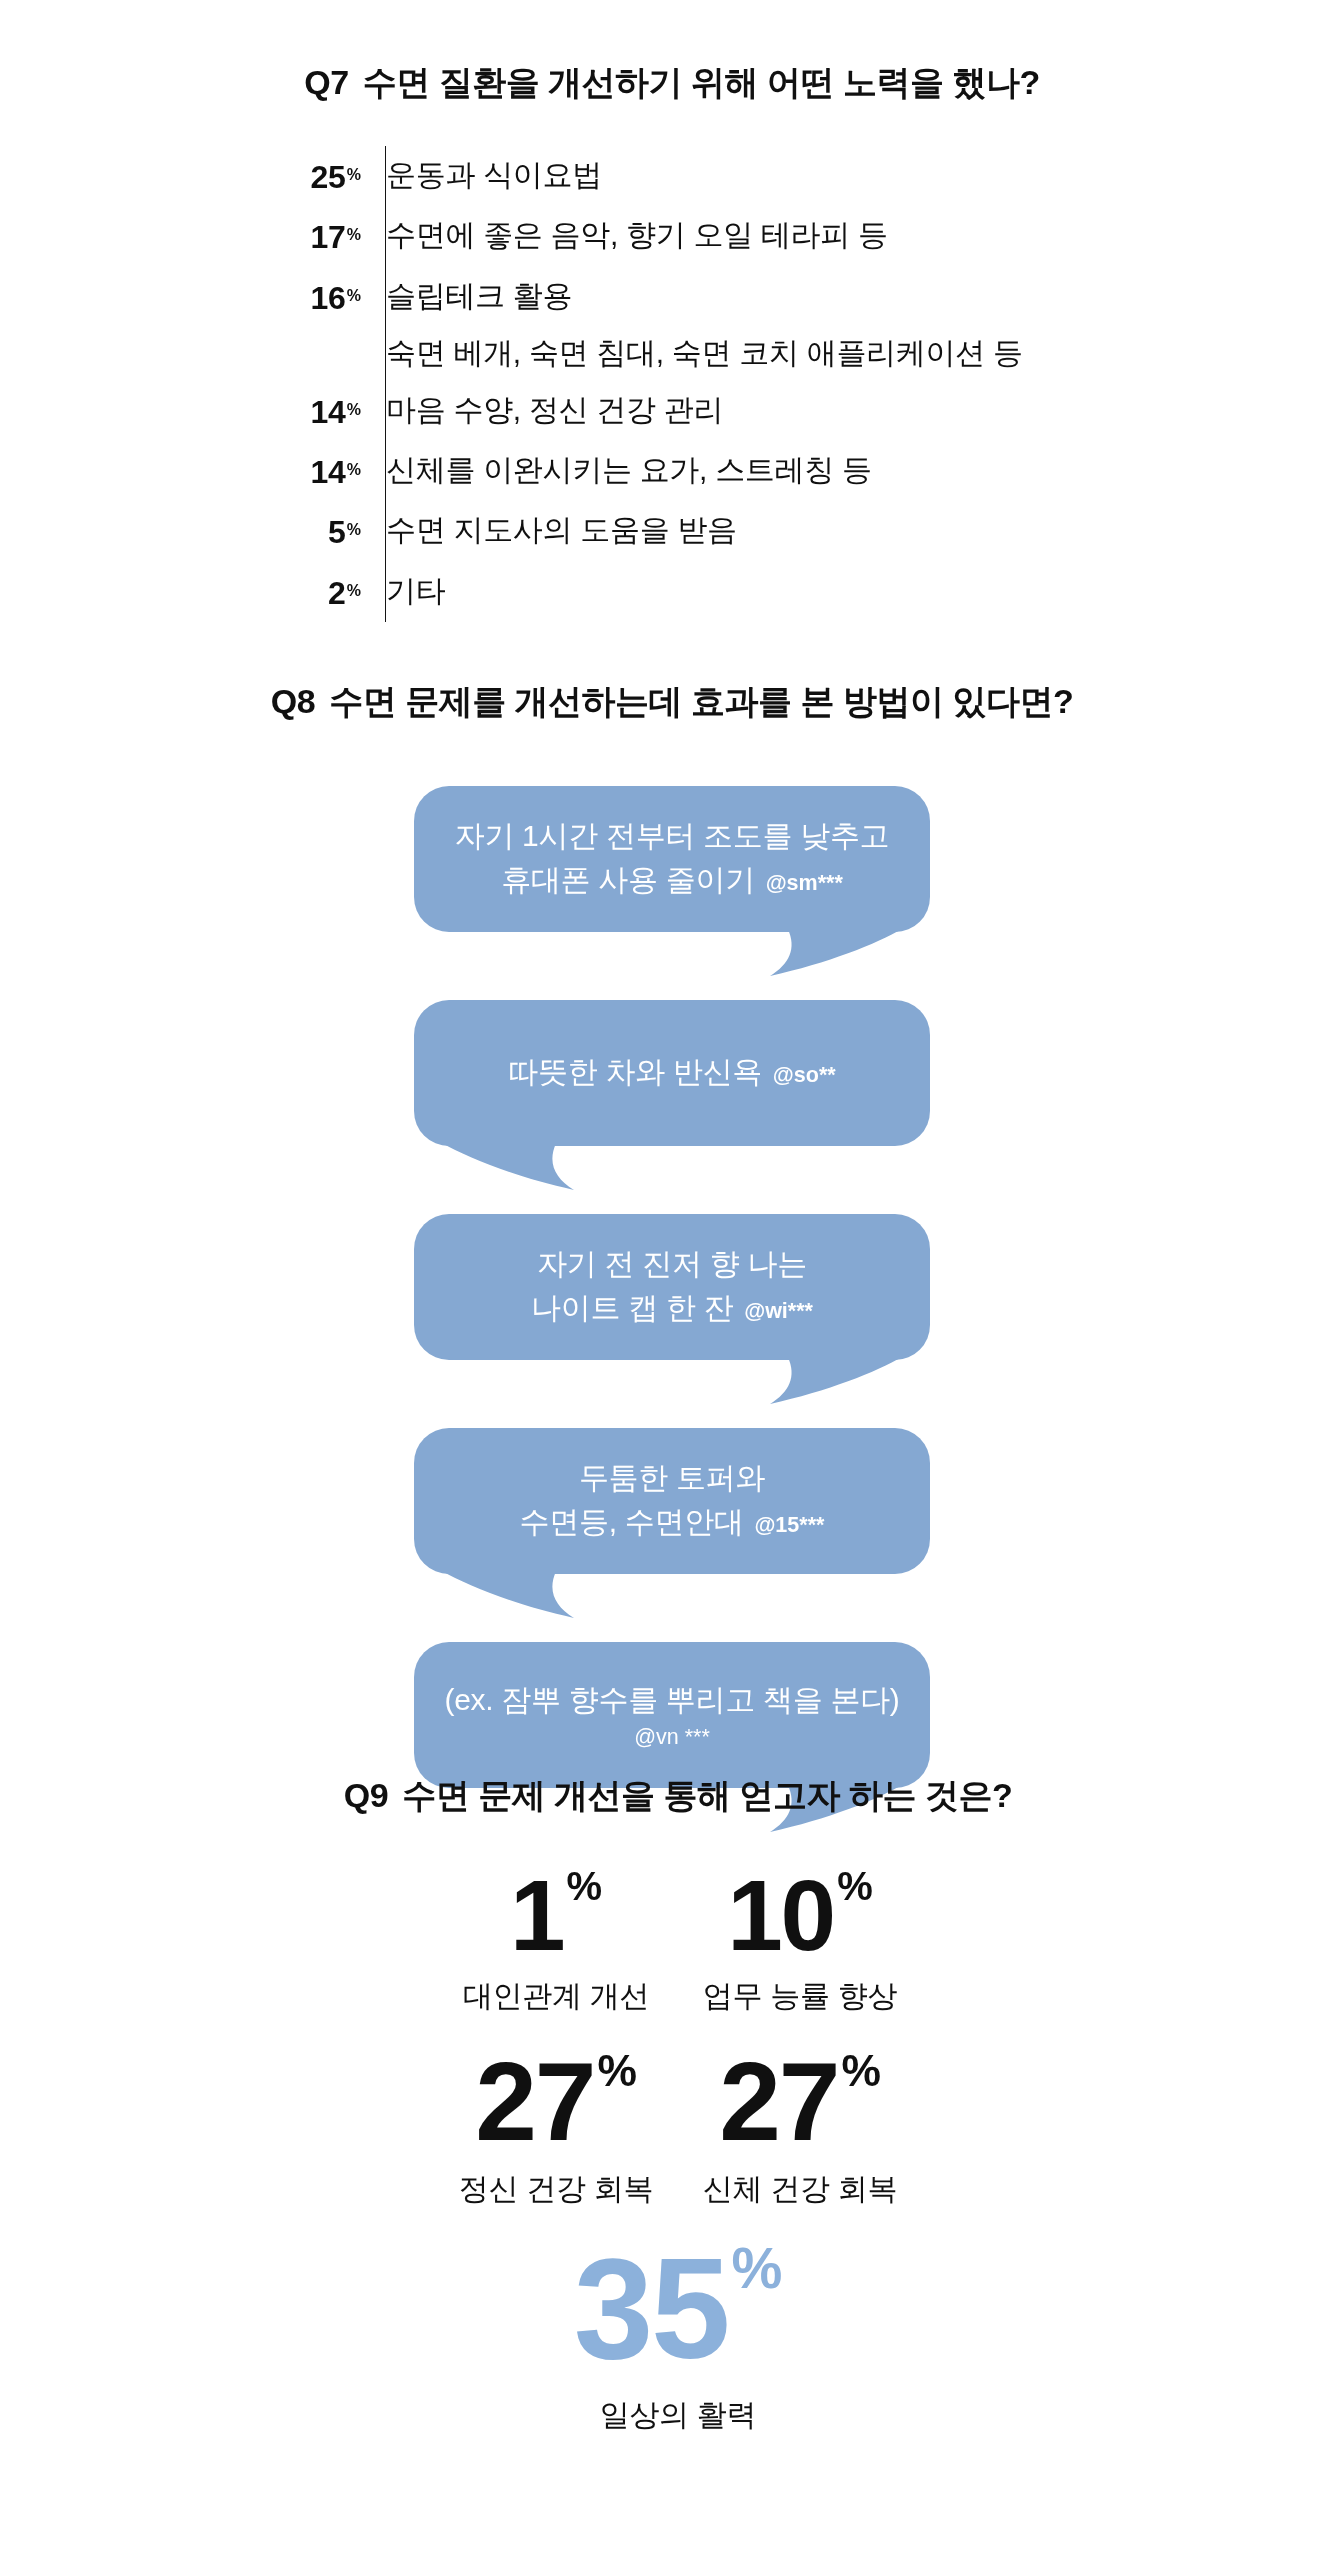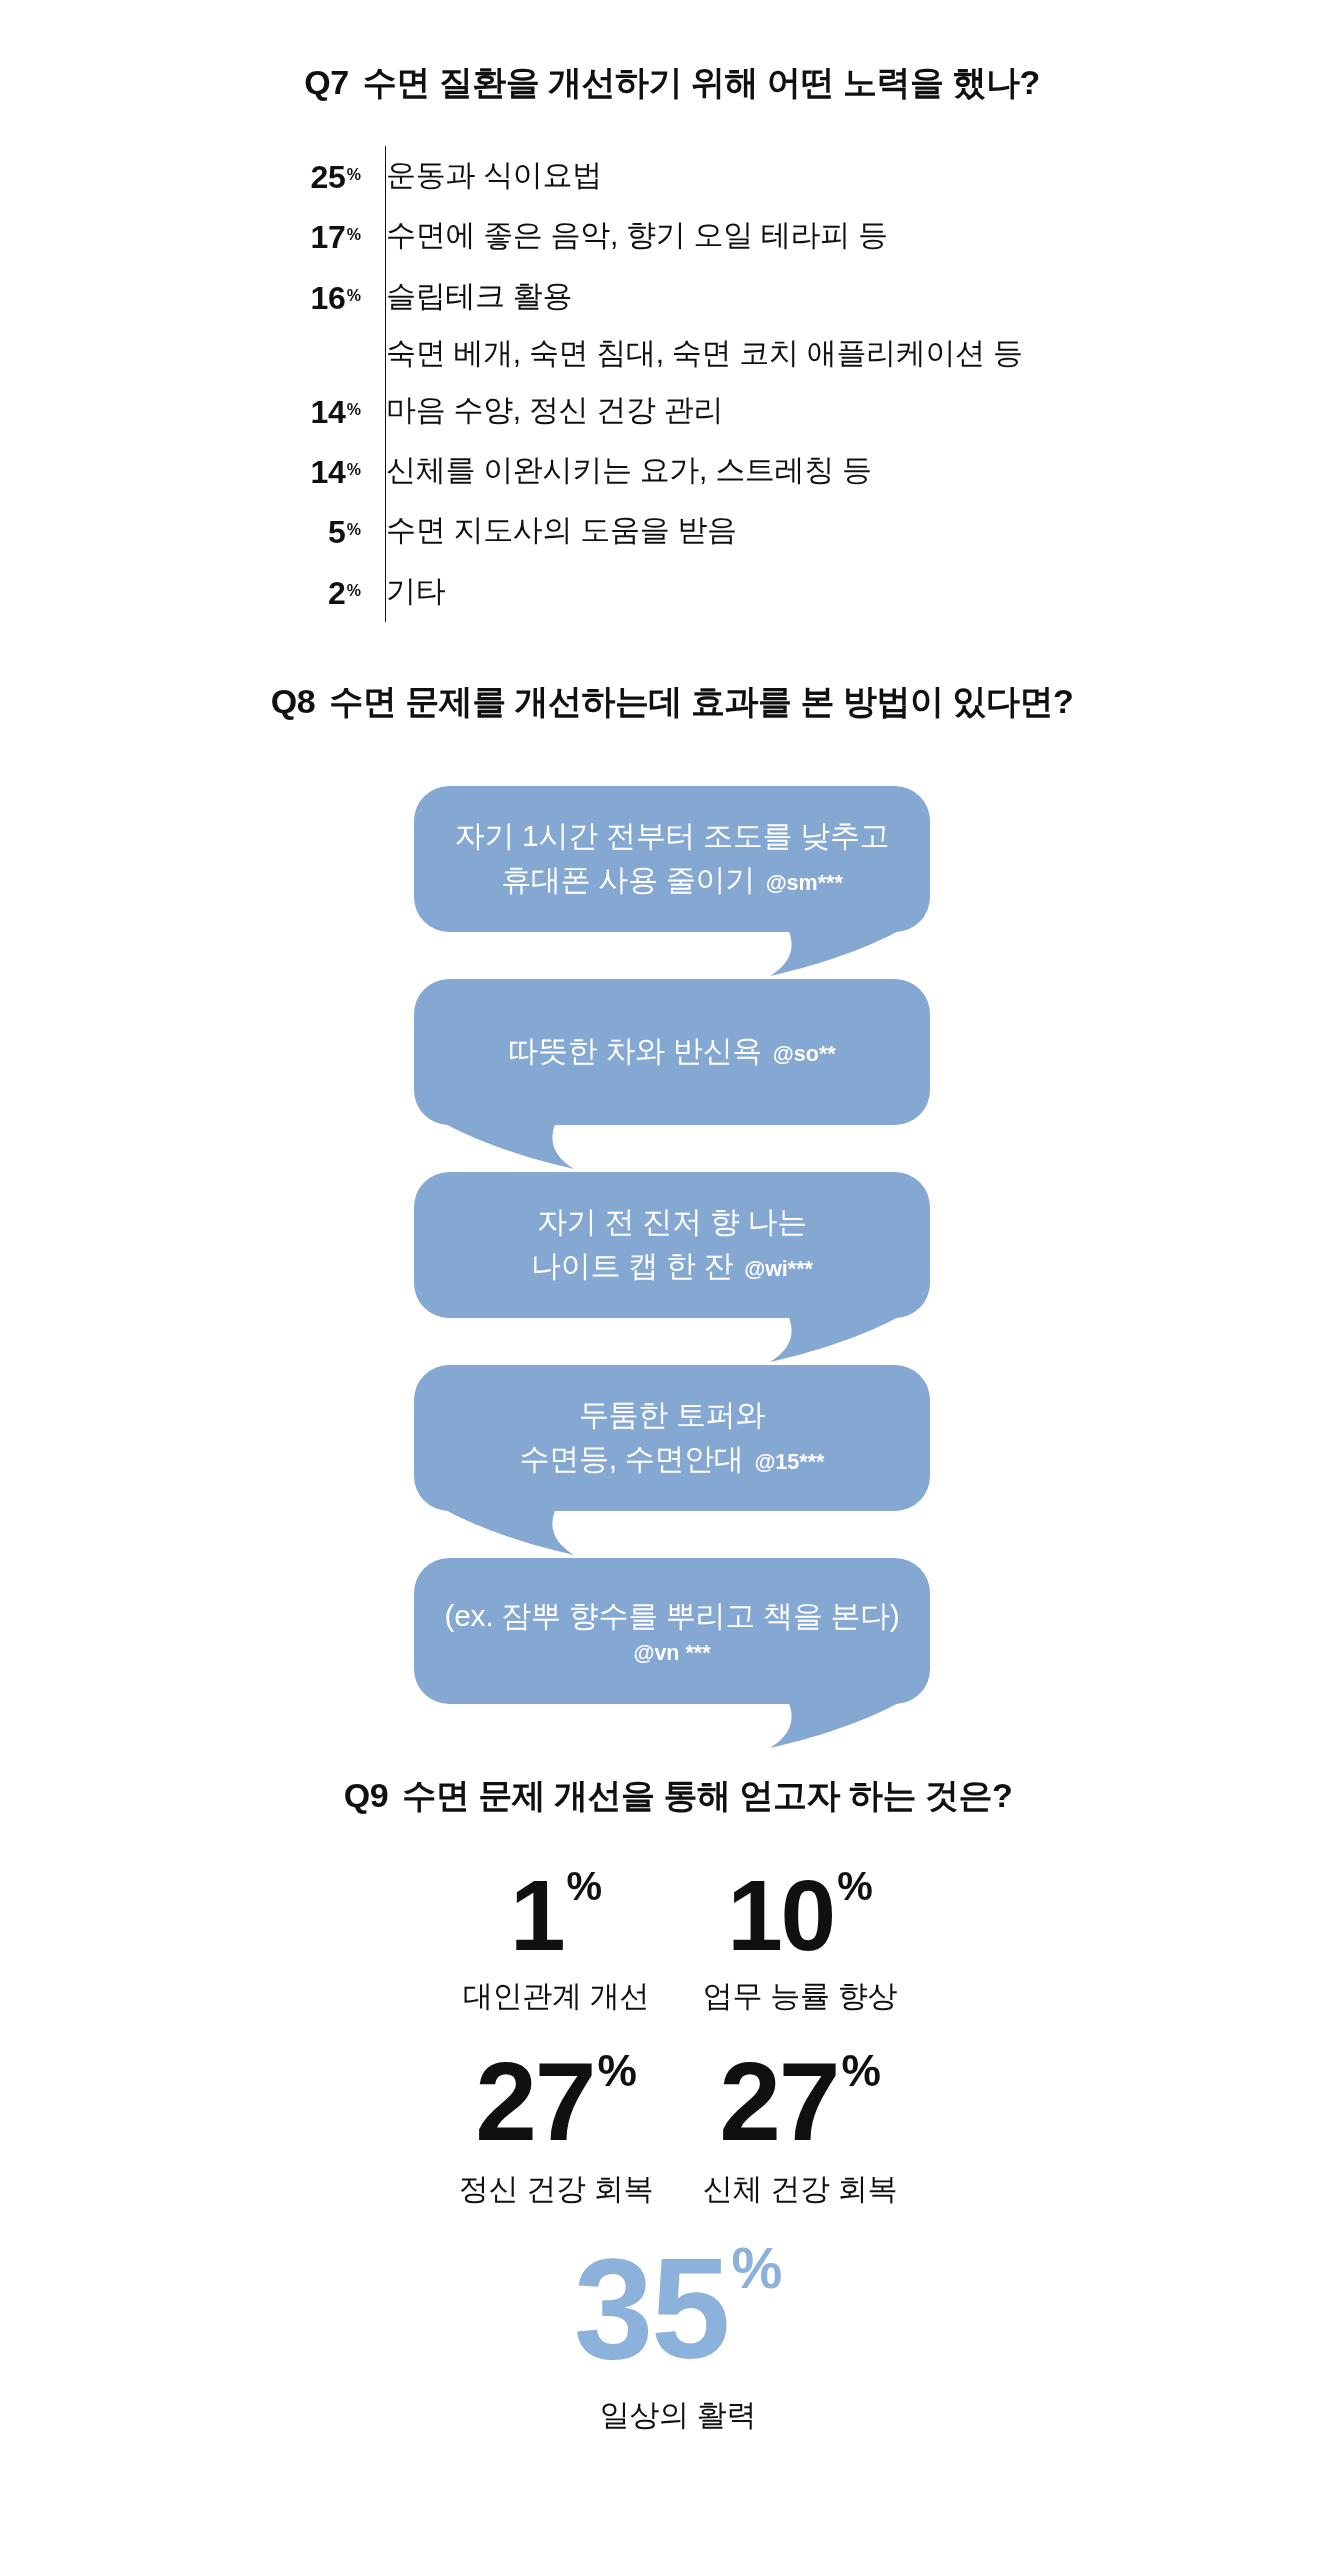--- a/index.html
+++ b/index.html
@@ -49,7 +49,7 @@
 
   
   .q8 { position:absolute; top:682px; left:0; width:100%; }
-  .bubbles { margin-top:65px; display:flex; flex-direction:column; align-items:center; gap:47px; }
+  .bubbles { margin-top:65px; display:flex; flex-direction:column; align-items:center; gap:68px; }
   .bubble {
     position:relative;
     width:516px;

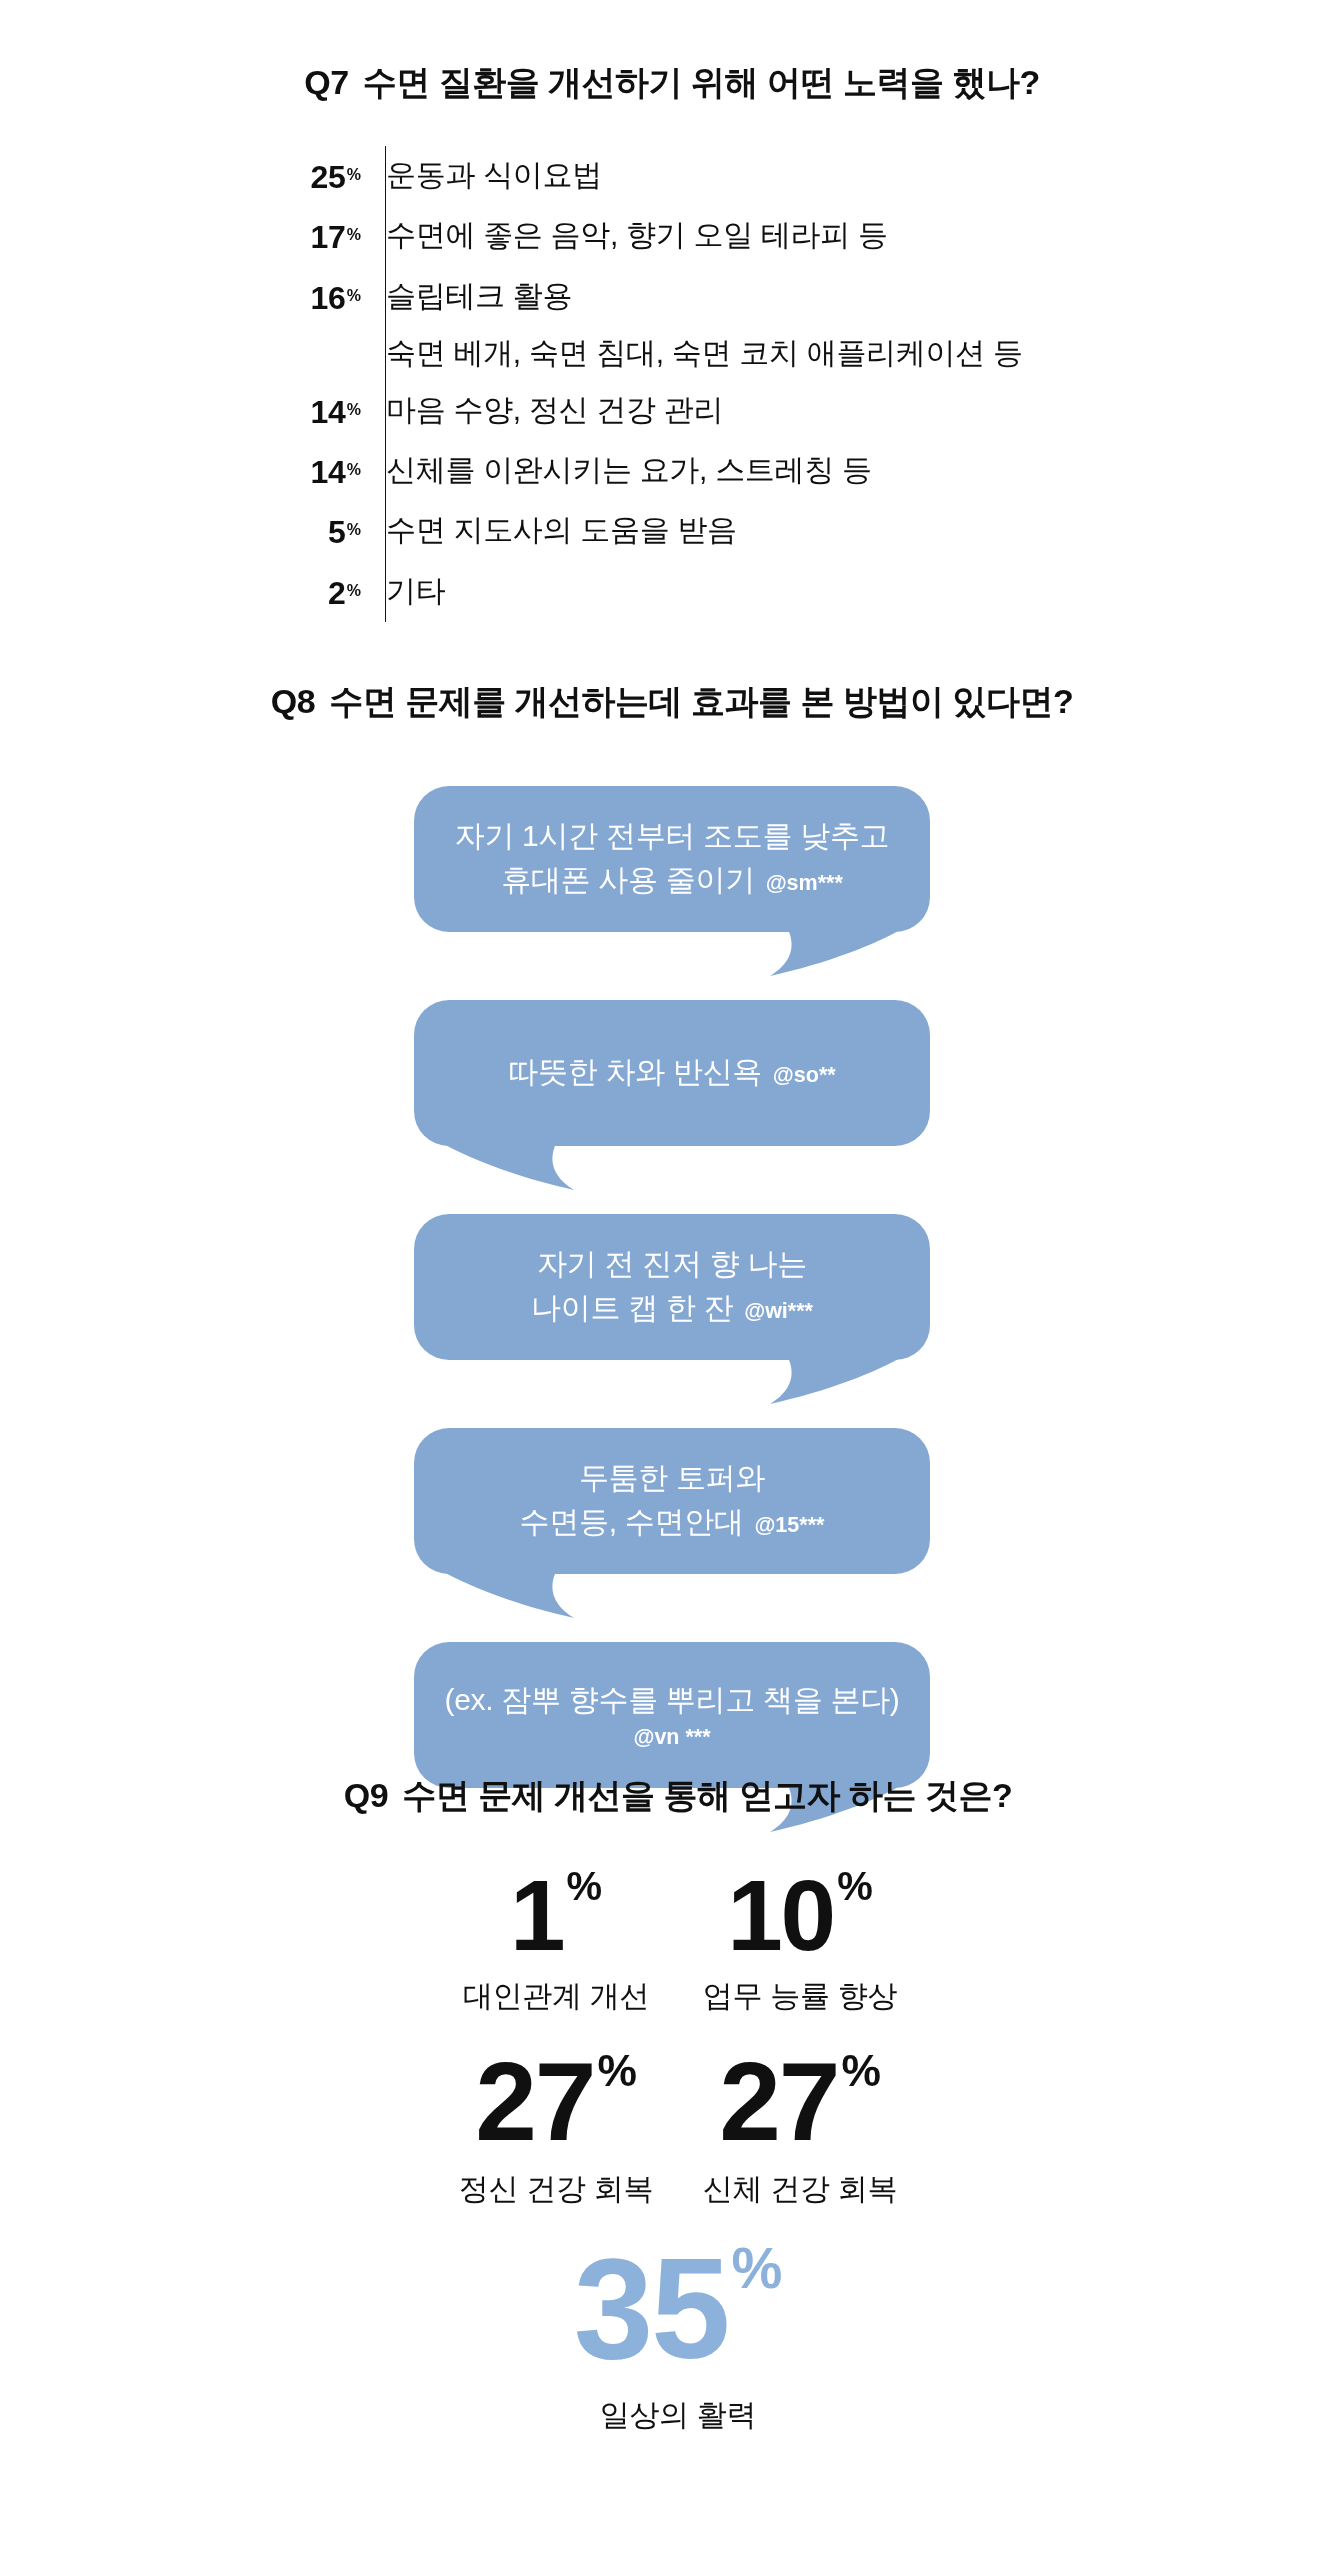--- a/index.html
+++ b/index.html
@@ -69,7 +69,7 @@
   }
   .b-line { white-space:nowrap; }
   .handle { font-size:21.5px; font-weight:700; margin-left:10.8px; letter-spacing:0; }
-  .handle-line { font-size:21.5px; font-weight:700; line-height:31px; letter-spacing:0; }
+  .handle-line { font-size:21.5px; font-weight:400; line-height:31px; letter-spacing:0; }
   .tail { position:absolute; top:calc(100% - 3.2px); width:134px; height:48px; }
   .tail path { fill:#85A8D2; }
   .tail-right .tail { left:355px; }

